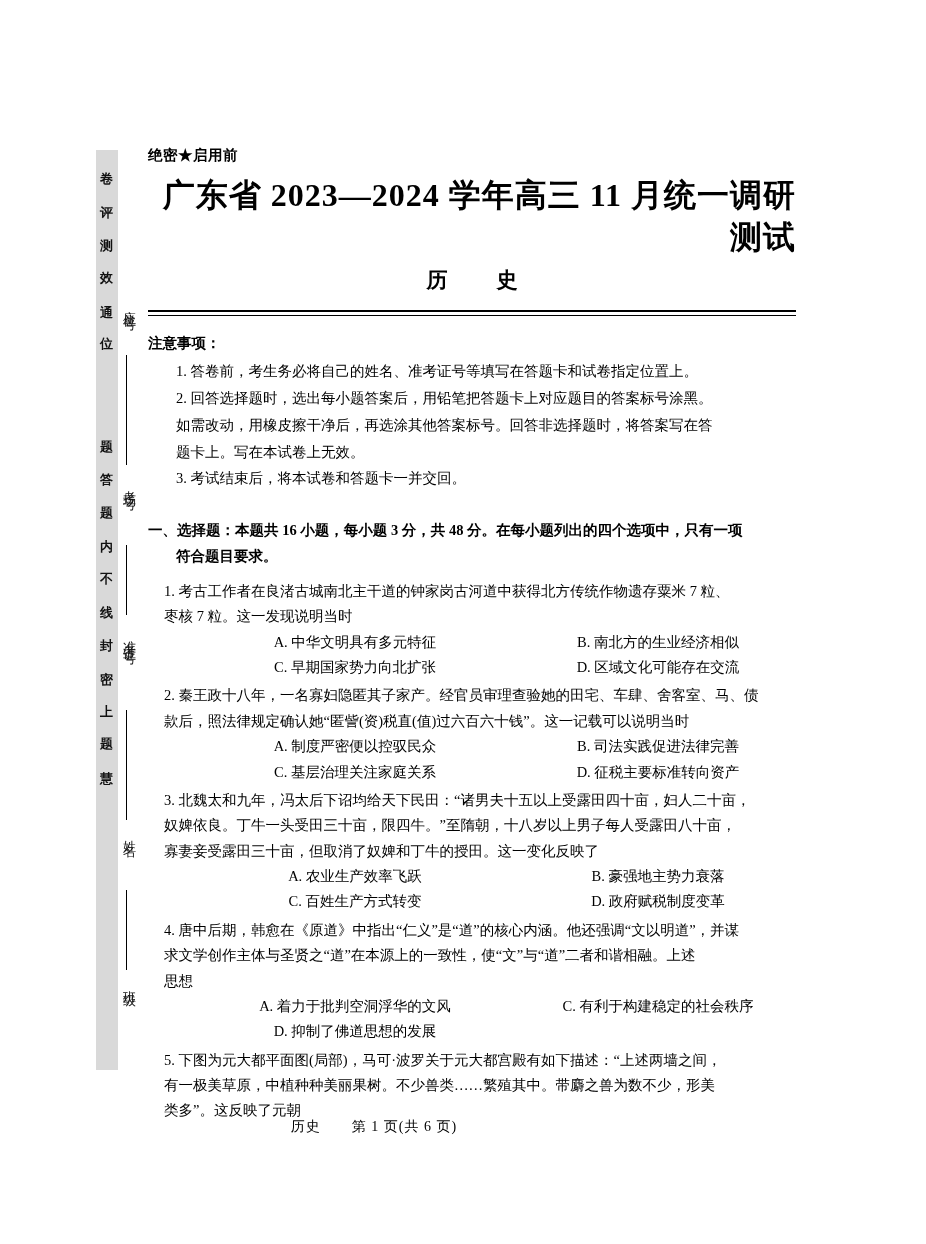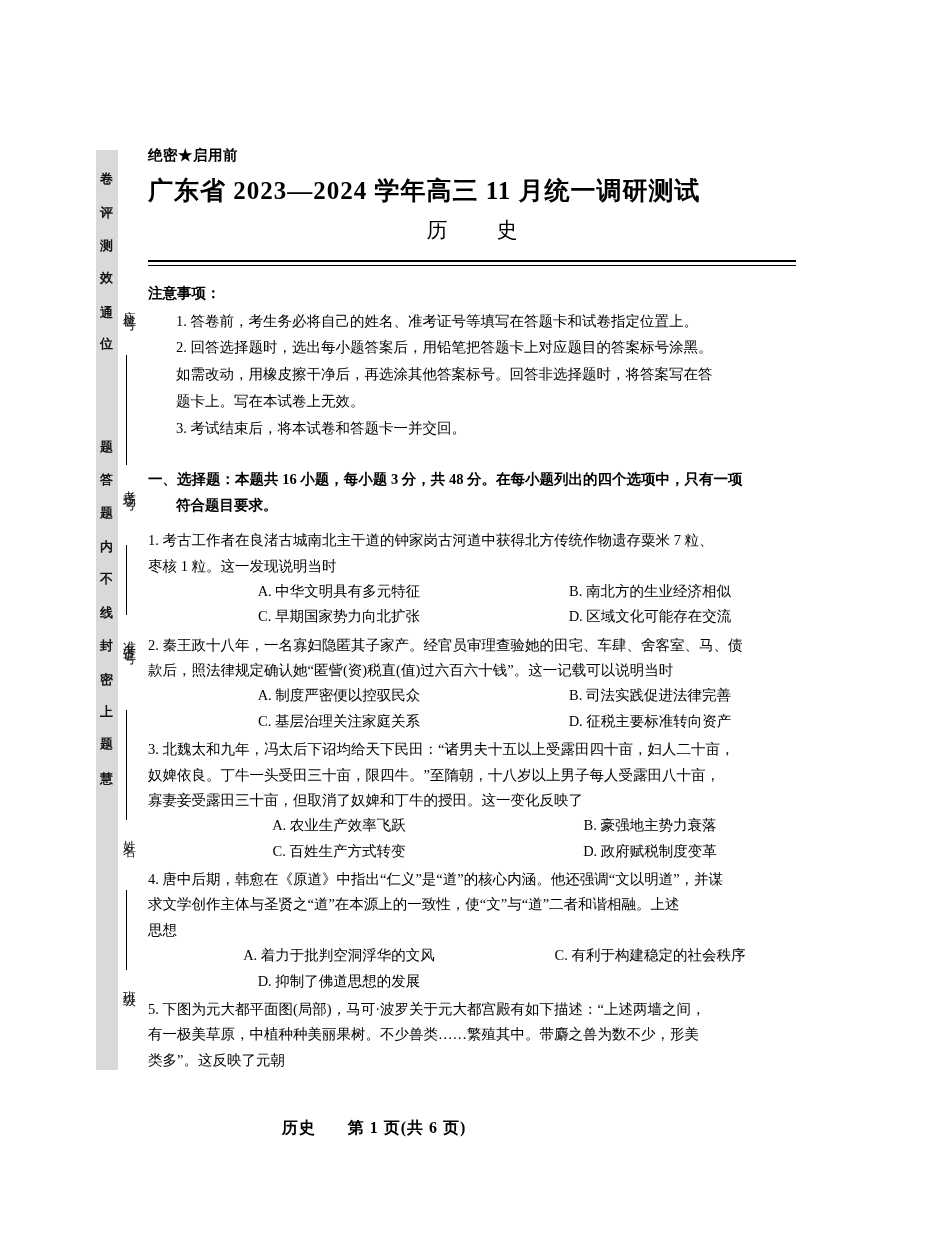--- a/index.html
+++ b/index.html
@@ -75,8 +75,8 @@
   }
 
   .doc-title {
-    text-align: left;
-    font-size: 25px;
+    text-align: right;
+    font-size: 32px;
     font-weight: bold;
     letter-spacing: 1px;
     line-height: 1.3;

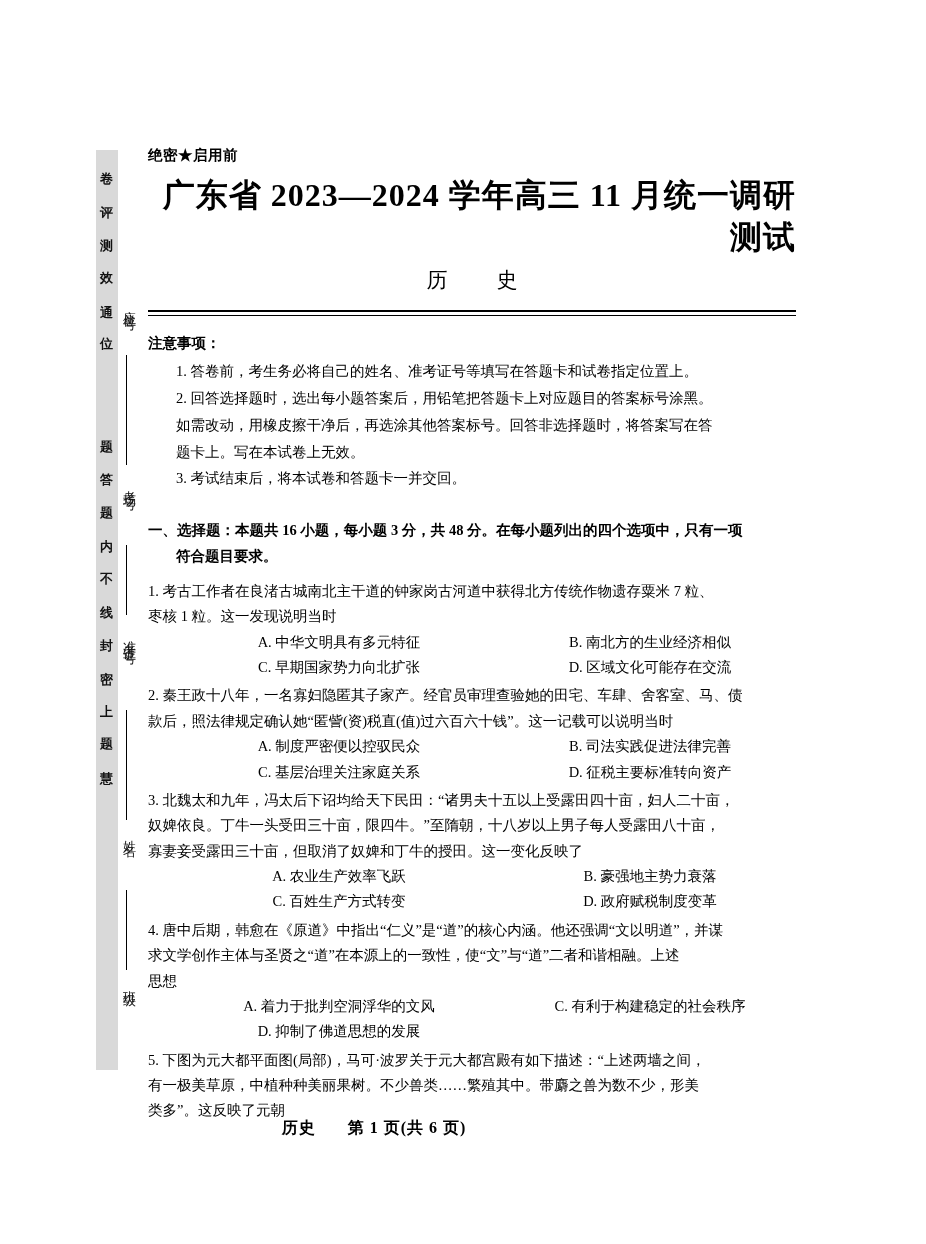--- a/index.html
+++ b/index.html
@@ -85,7 +85,7 @@
   .doc-subject {
     text-align: center;
     font-size: 21px;
-    font-weight: normal;
+    font-weight: bold;
     letter-spacing: 14px;
     margin-top: 8px;
     text-indent: 14px;

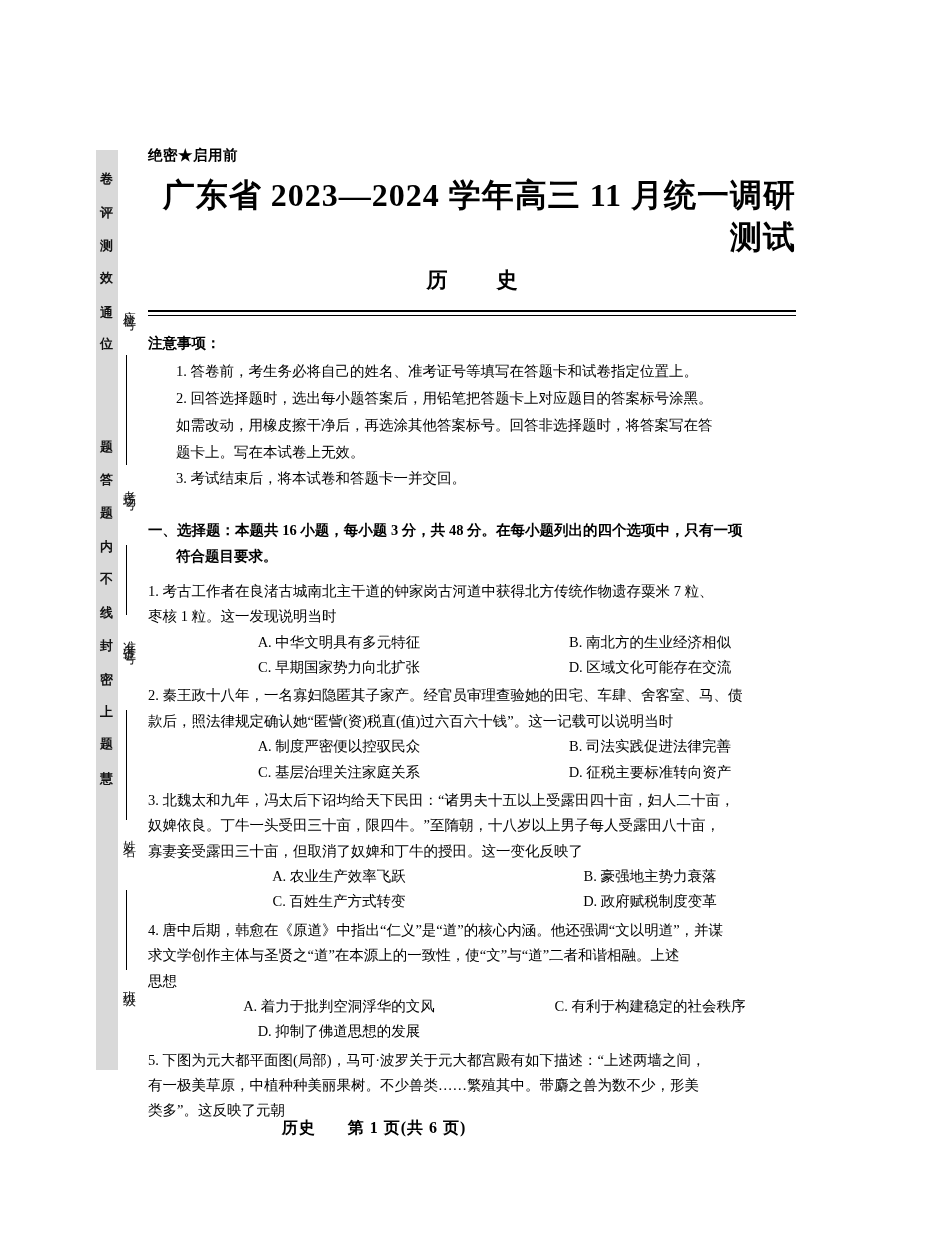--- a/index.html
+++ b/index.html
@@ -137,6 +137,7 @@
     font-size: 14.5px;
     line-height: 1.75;
     margin-bottom: 3px;
+    margin-left: 16px;
   }
   .q-stem {
     text-indent: 0;

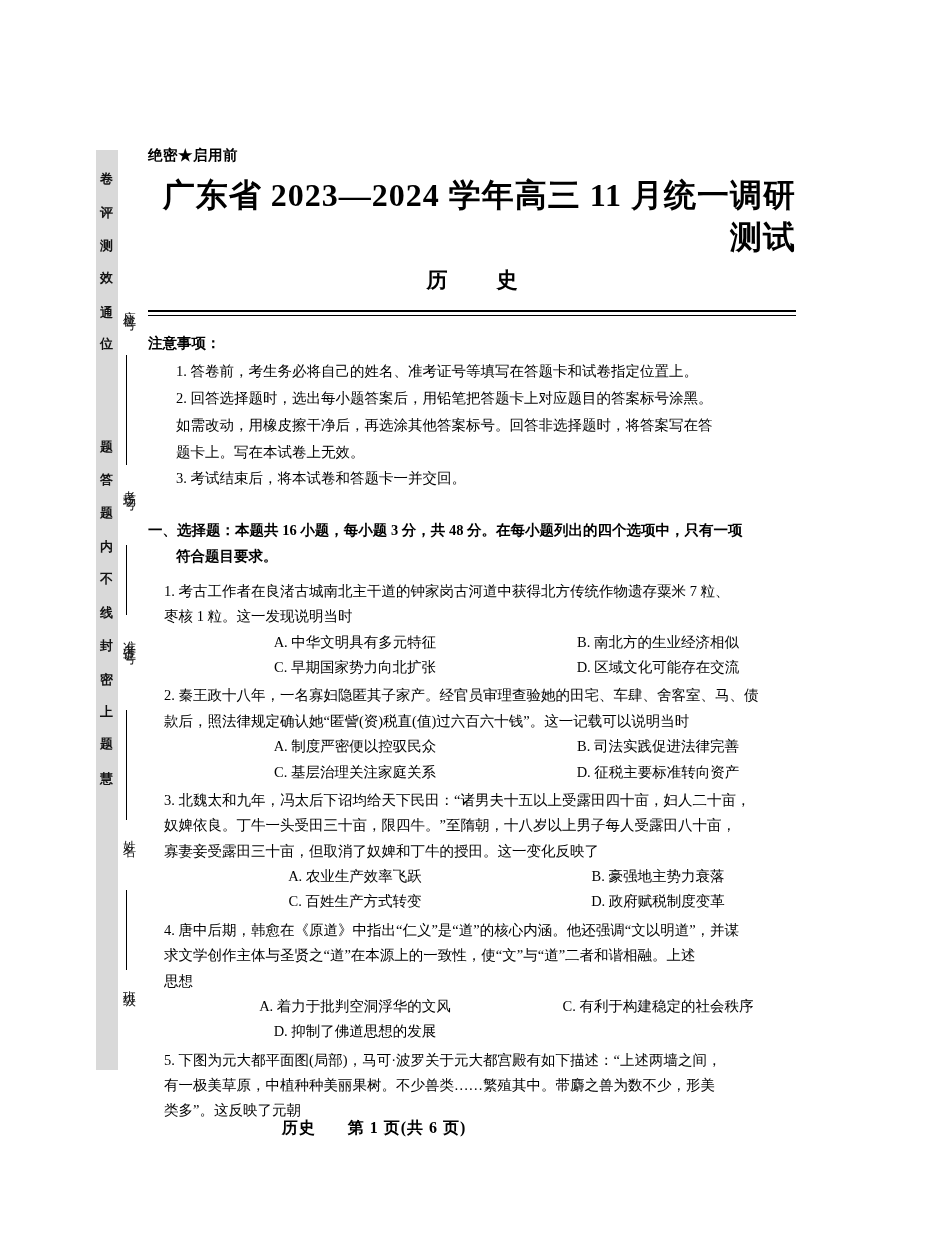--- a/index.html
+++ b/index.html
@@ -221,7 +221,7 @@
     <div class="q">
       <div class="q-stem">
         <span>1. 考古工作者在良渚古城南北主干道的钟家岗古河道中获得北方传统作物遗存粟米 7 粒、</span>
-        <span class="hang">枣核 1 粒。这一发现说明当时</span>
+        <span class="hang">枣核 7 粒。这一发现说明当时</span>
       </div>
       <div class="opts">
         <div class="opt">A. 中华文明具有多元特征</div>

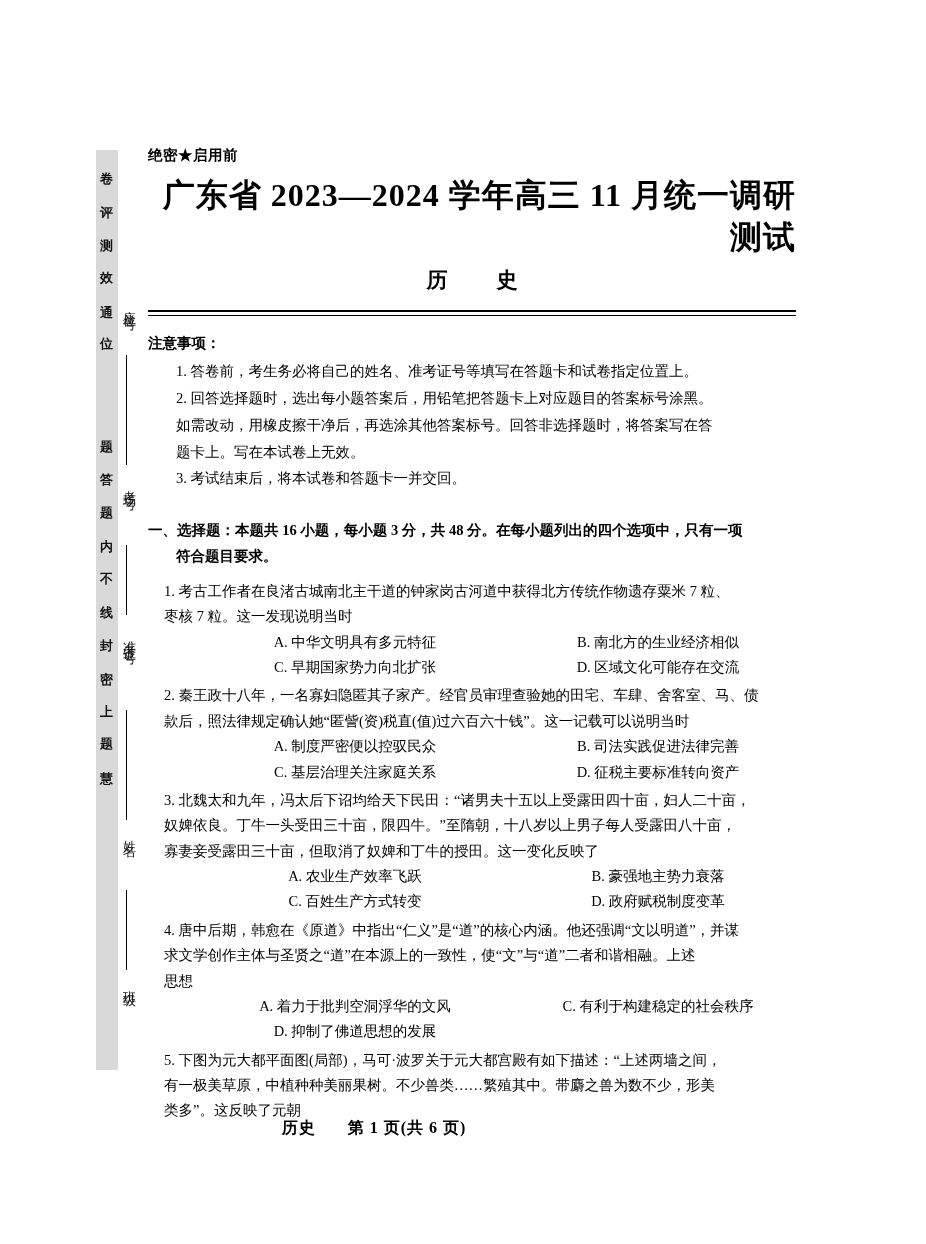--- a/index.html
+++ b/index.html
@@ -162,9 +162,8 @@
     top: 1118px;
     width: 748px;
     text-align: center;
-    font-size: 16px;
+    font-size: 14px;
     letter-spacing: 1px;
-    font-weight: bold;
   }
   .footer .sp { display: inline-block; width: 22px; }
 </style>

